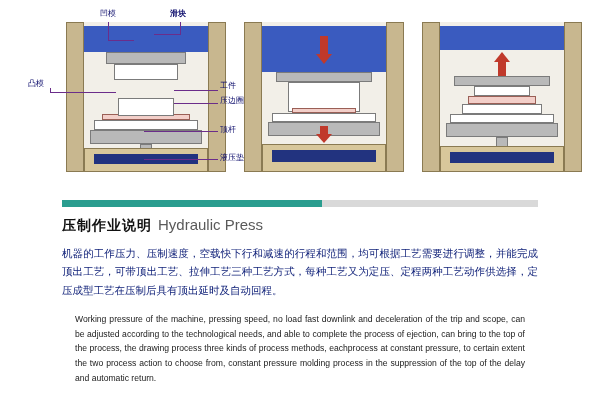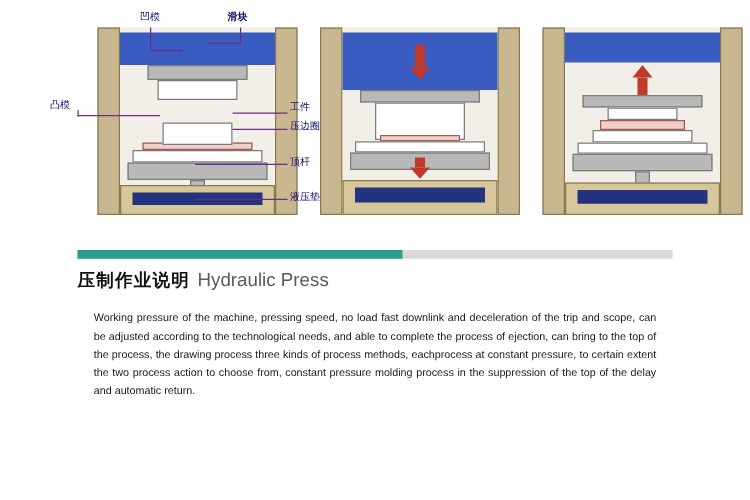--- a/index.html
+++ b/index.html
@@ -24,7 +24,7 @@
   
   .diagram-area {
     position: absolute;
-    left: 16px; top: 0;
+    left: 4px; top: 0;
     width: 524px;
     height: 200px;
   }

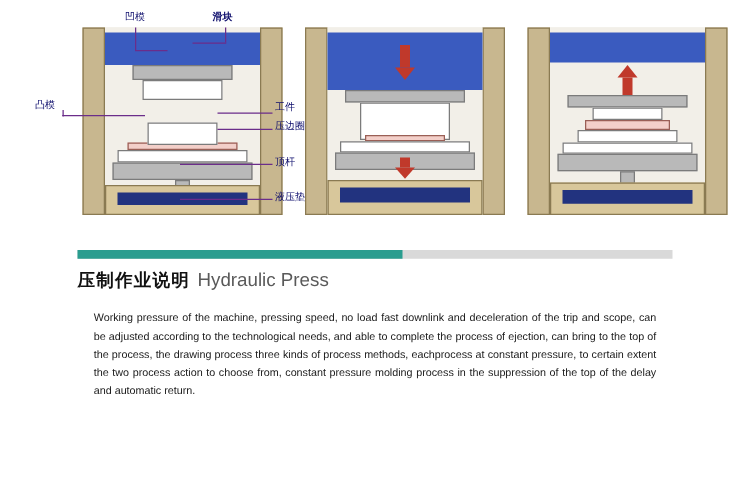--- a/index.html
+++ b/index.html
@@ -251,6 +251,7 @@
     <h1 class="heading">
       <span class="cn">压制作业说明</span><span class="en">Hydraulic Press</span>
     </h1>
+    <p class="para-cn">机器的工作压力、压制速度，空载快下行和减速的行程和范围，均可根据工艺需要进行调整，并能完成顶出工艺，可带顶出工艺、拉伸工艺三种工艺方式，每种工艺又为定压、定程两种工艺动作供选择，定压成型工艺在压制后具有顶出延时及自动回程。</p>
     <p class="para-en">Working pressure of the machine, pressing speed, no load fast downlink and deceleration of the trip and scope, can be adjusted according to the technological needs, and able to complete the process of ejection, can bring to the top of the process, the drawing process three kinds of process methods, eachprocess at constant pressure, to certain extent the two process action to choose from, constant pressure molding process in the suppression of the top of the delay and automatic return.</p>
   </div>
 

